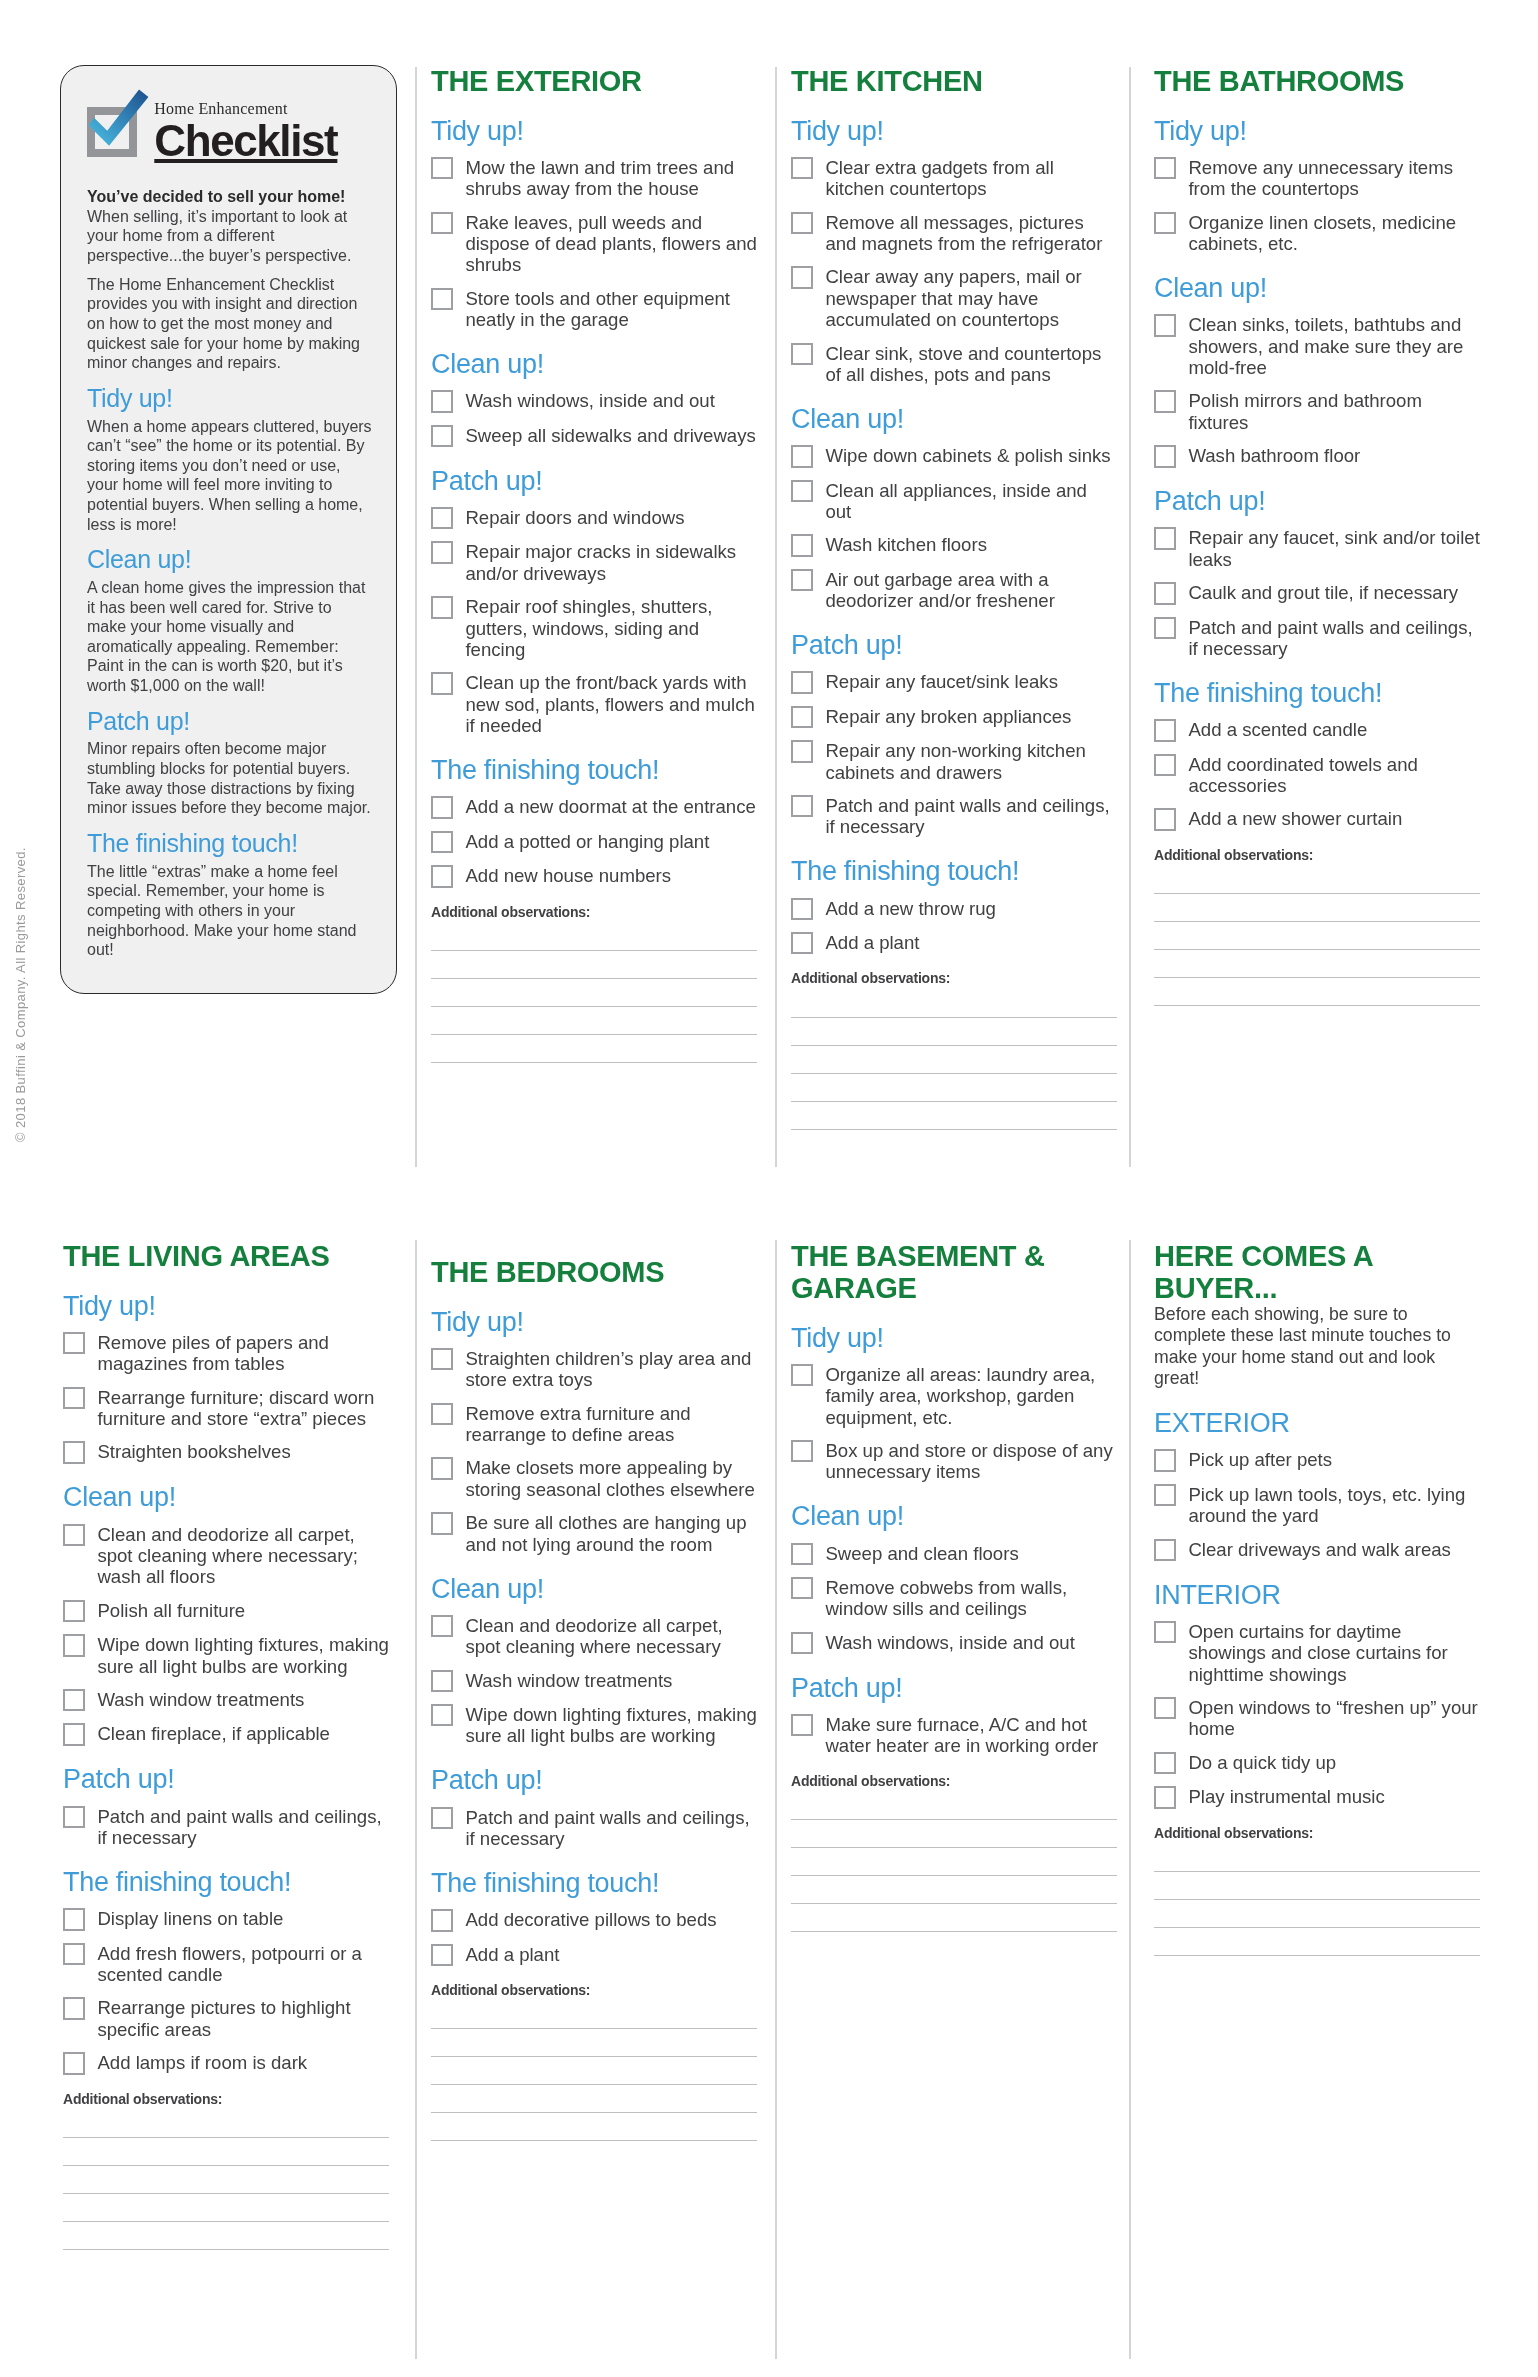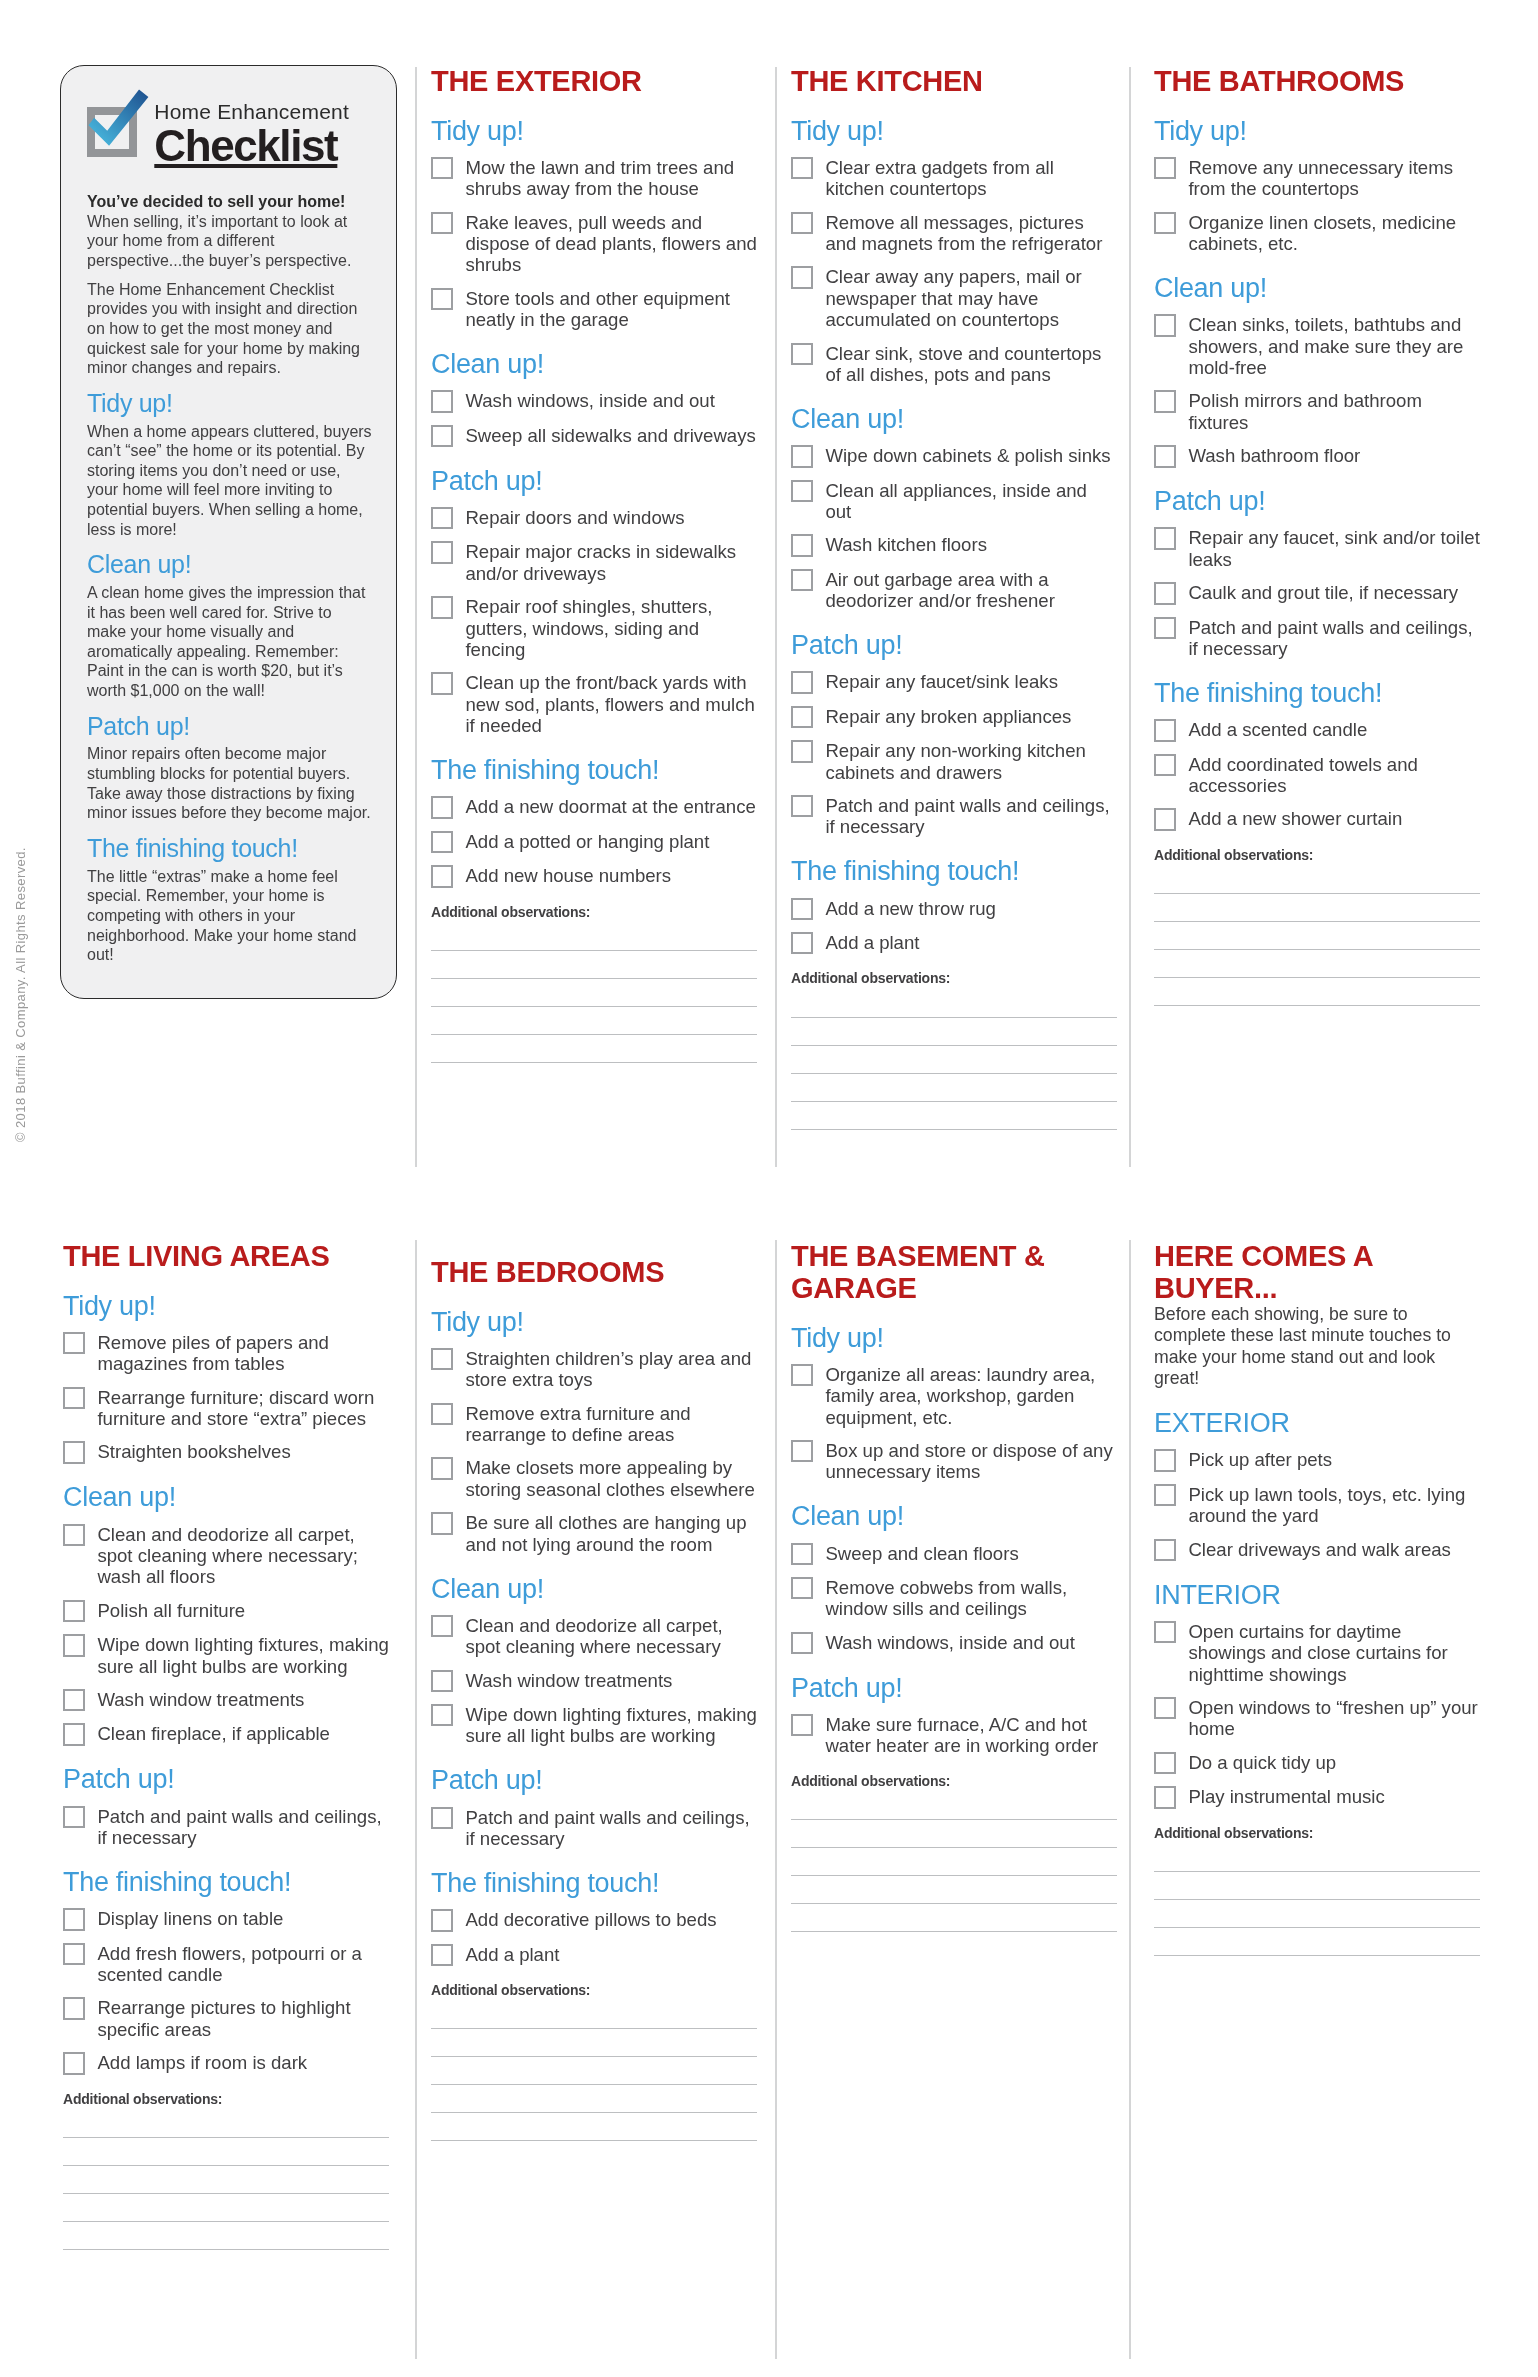--- a/index.html
+++ b/index.html
@@ -40,7 +40,7 @@
 
   
   .col { position:absolute; width:326px; }
-  .col-title { font-size:29px; line-height:32px; font-weight:bold; color:#b91c1c; letter-spacing:-0.3px; }
+  .col-title { font-size:29px; line-height:32px; font-weight:bold; color:#15803d; letter-spacing:-0.3px; }
   .col-intro { font-size:17.7px; line-height:21.4px; color:#414042; }
   .group-h { font-size:27px; line-height:30px; font-weight:normal; color:#3e9cd9; margin:18.6px 0 11.2px; letter-spacing:-0.3px; }
   .item { display:flex; gap:12px; margin-bottom:12px; }

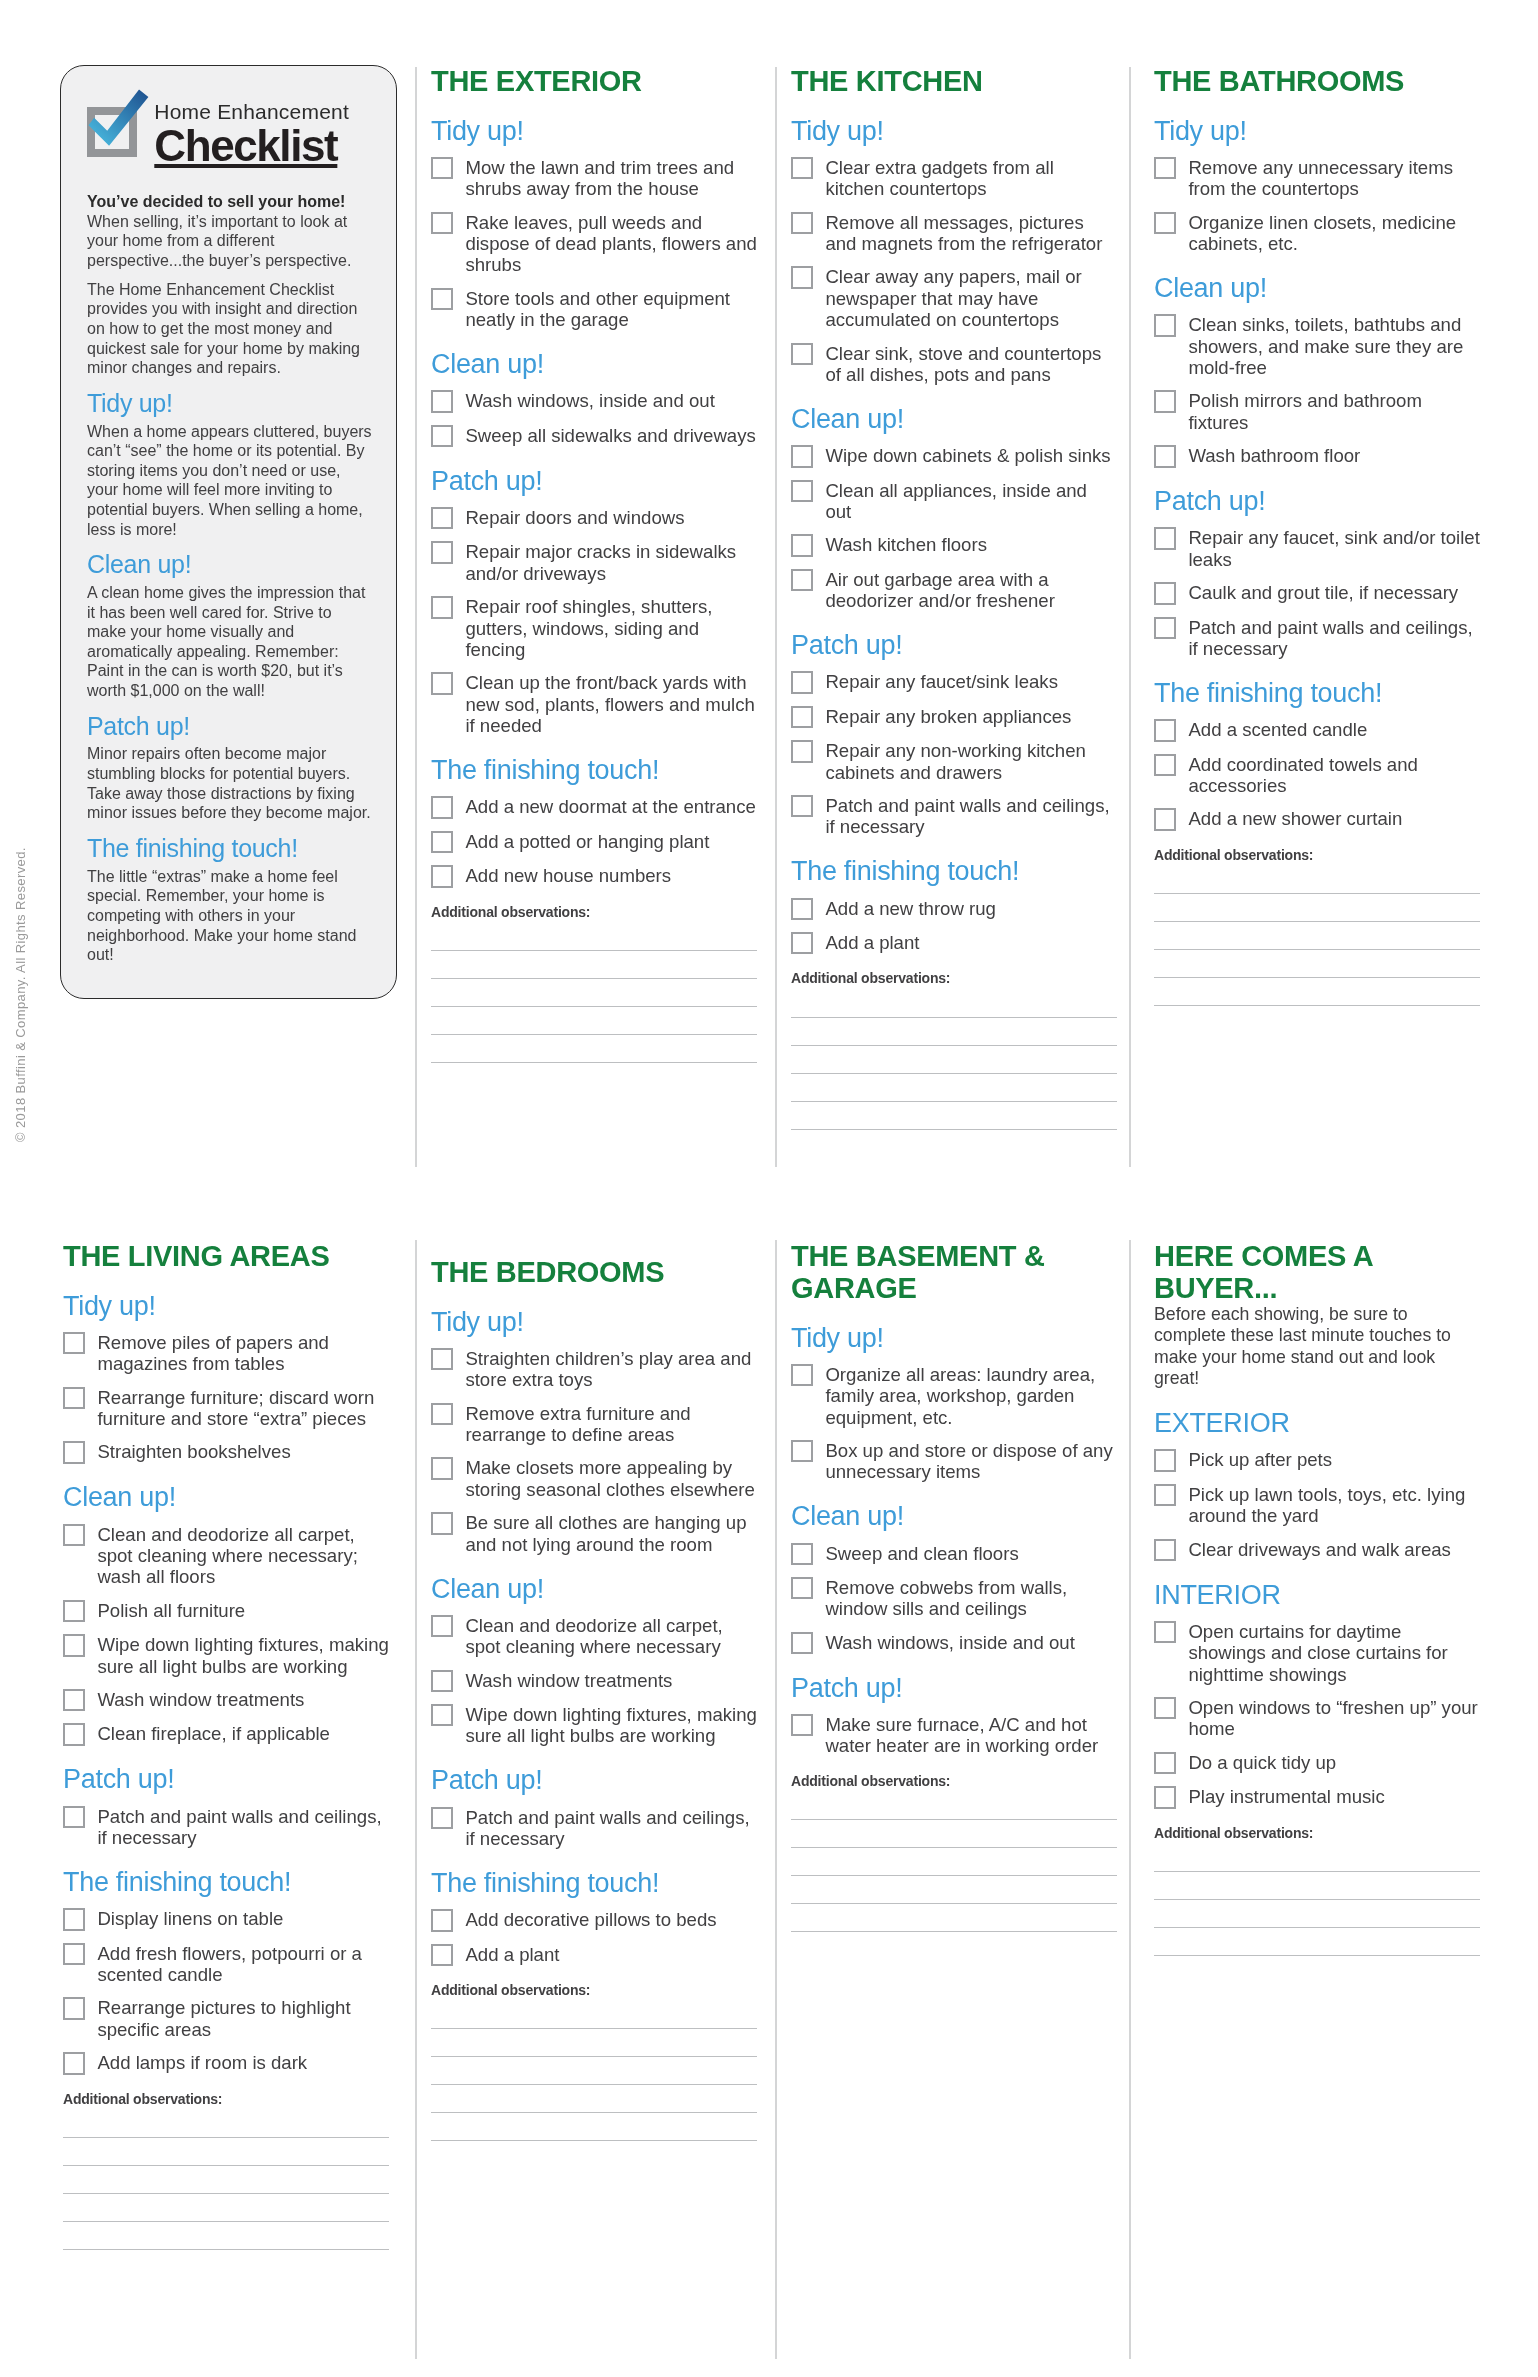--- a/index.html
+++ b/index.html
@@ -29,7 +29,7 @@
   .logo-square { position:absolute; left:0; bottom:0; width:50px; height:50px; border:8.4px solid #939598; background:transparent; }
   .logo-check { position:absolute; left:-5.6px; top:-15px; }
   .logo-text { margin-left:9.3px; line-height:1; }
-  .logo-line1 { font-size:21px; color:#2b2b2b; margin-top:11.2px; letter-spacing:0.2px; }
+  .logo-line1 { font-size:16px; color:#2b2b2b; margin-top:11.2px; letter-spacing:0.2px;font-family:Liberation Serif, serif; }
   .logo-line2 { font-size:44px; font-weight:bold; color:#231f20; letter-spacing:-1.4px; margin-top:1.9px;text-decoration:underline; }
   .intro-box p { font-size:16px; line-height:19.6px; margin-bottom:9.3px; color:#414042; }
   .intro-box p b { color:#2b2b2b; }

